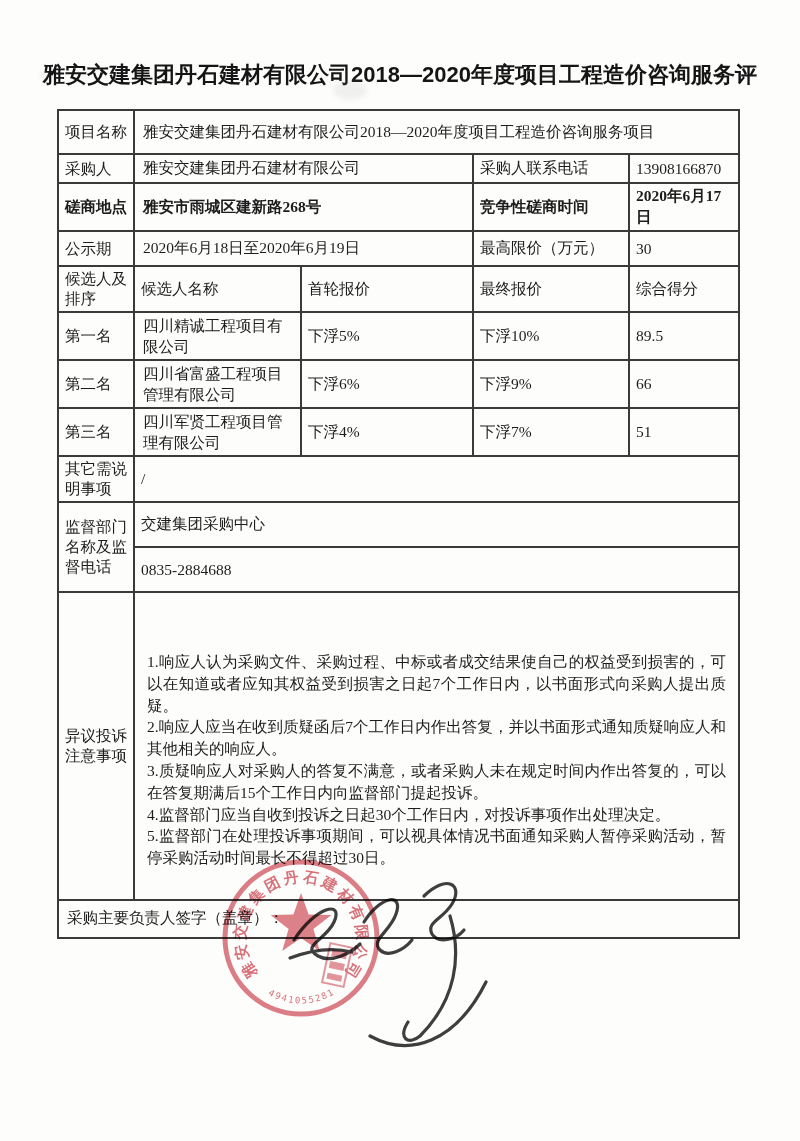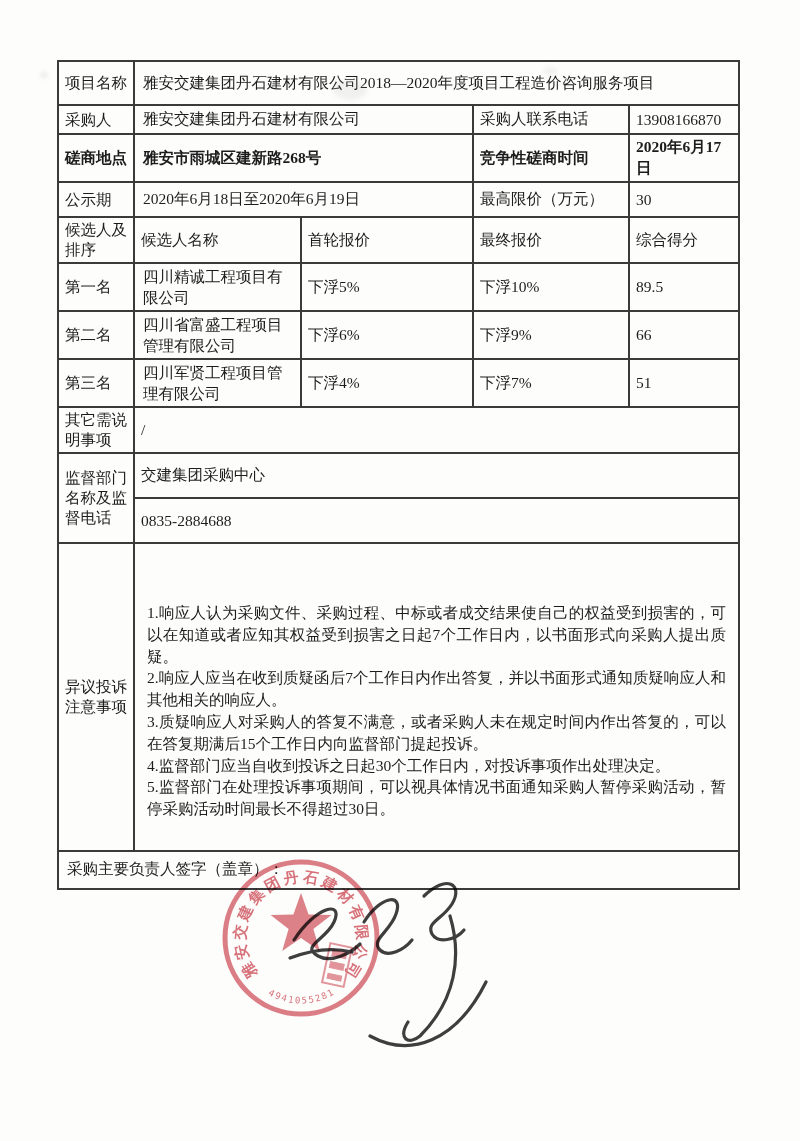--- a/index.html
+++ b/index.html
@@ -89,6 +89,7 @@
   <div class="smudge sm3"></div>
 
   <div class="doc-title">
+    <div>雅安交建集团丹石建材有限公司2018—2020年度项目工程造价咨询服务评</div>
   </div>
 
   <table class="doc-table">

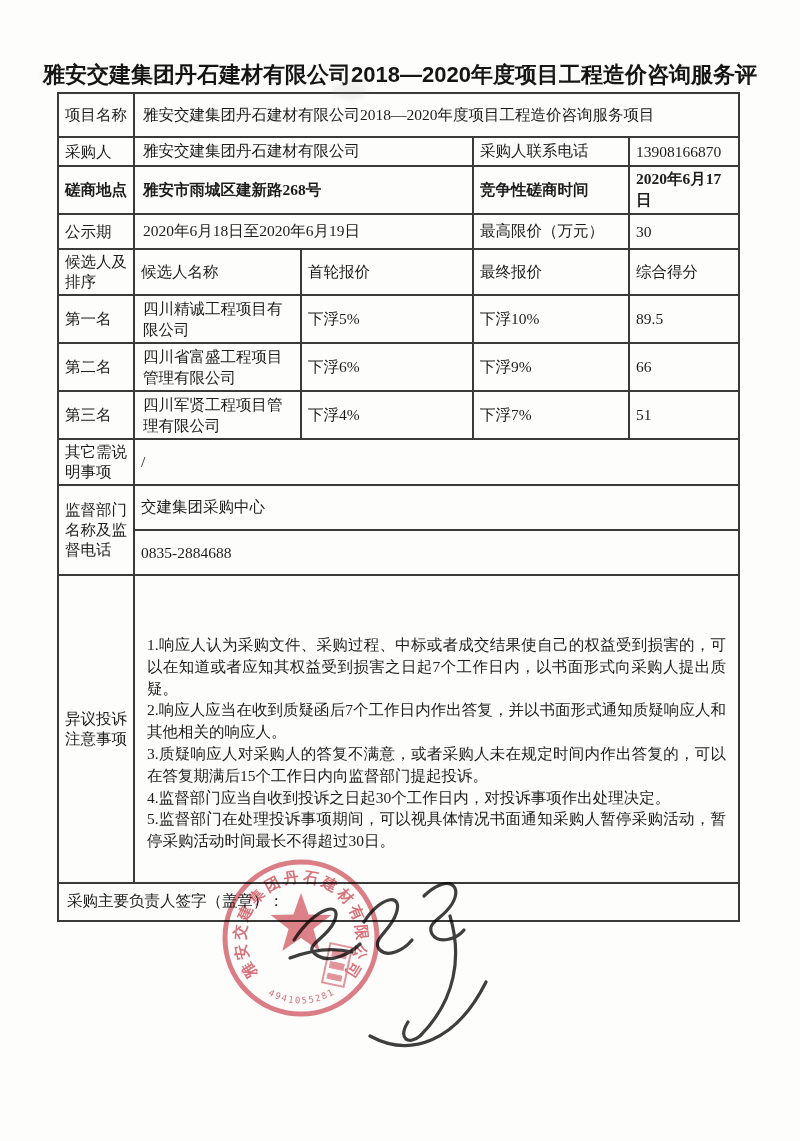--- a/index.html
+++ b/index.html
@@ -31,7 +31,7 @@
   }
 
   table.doc-table{
-    margin:3px 0 0 57px;
+    margin:20px 0 0 57px;
     width:683px;
     border-collapse:collapse;
     table-layout:fixed;

